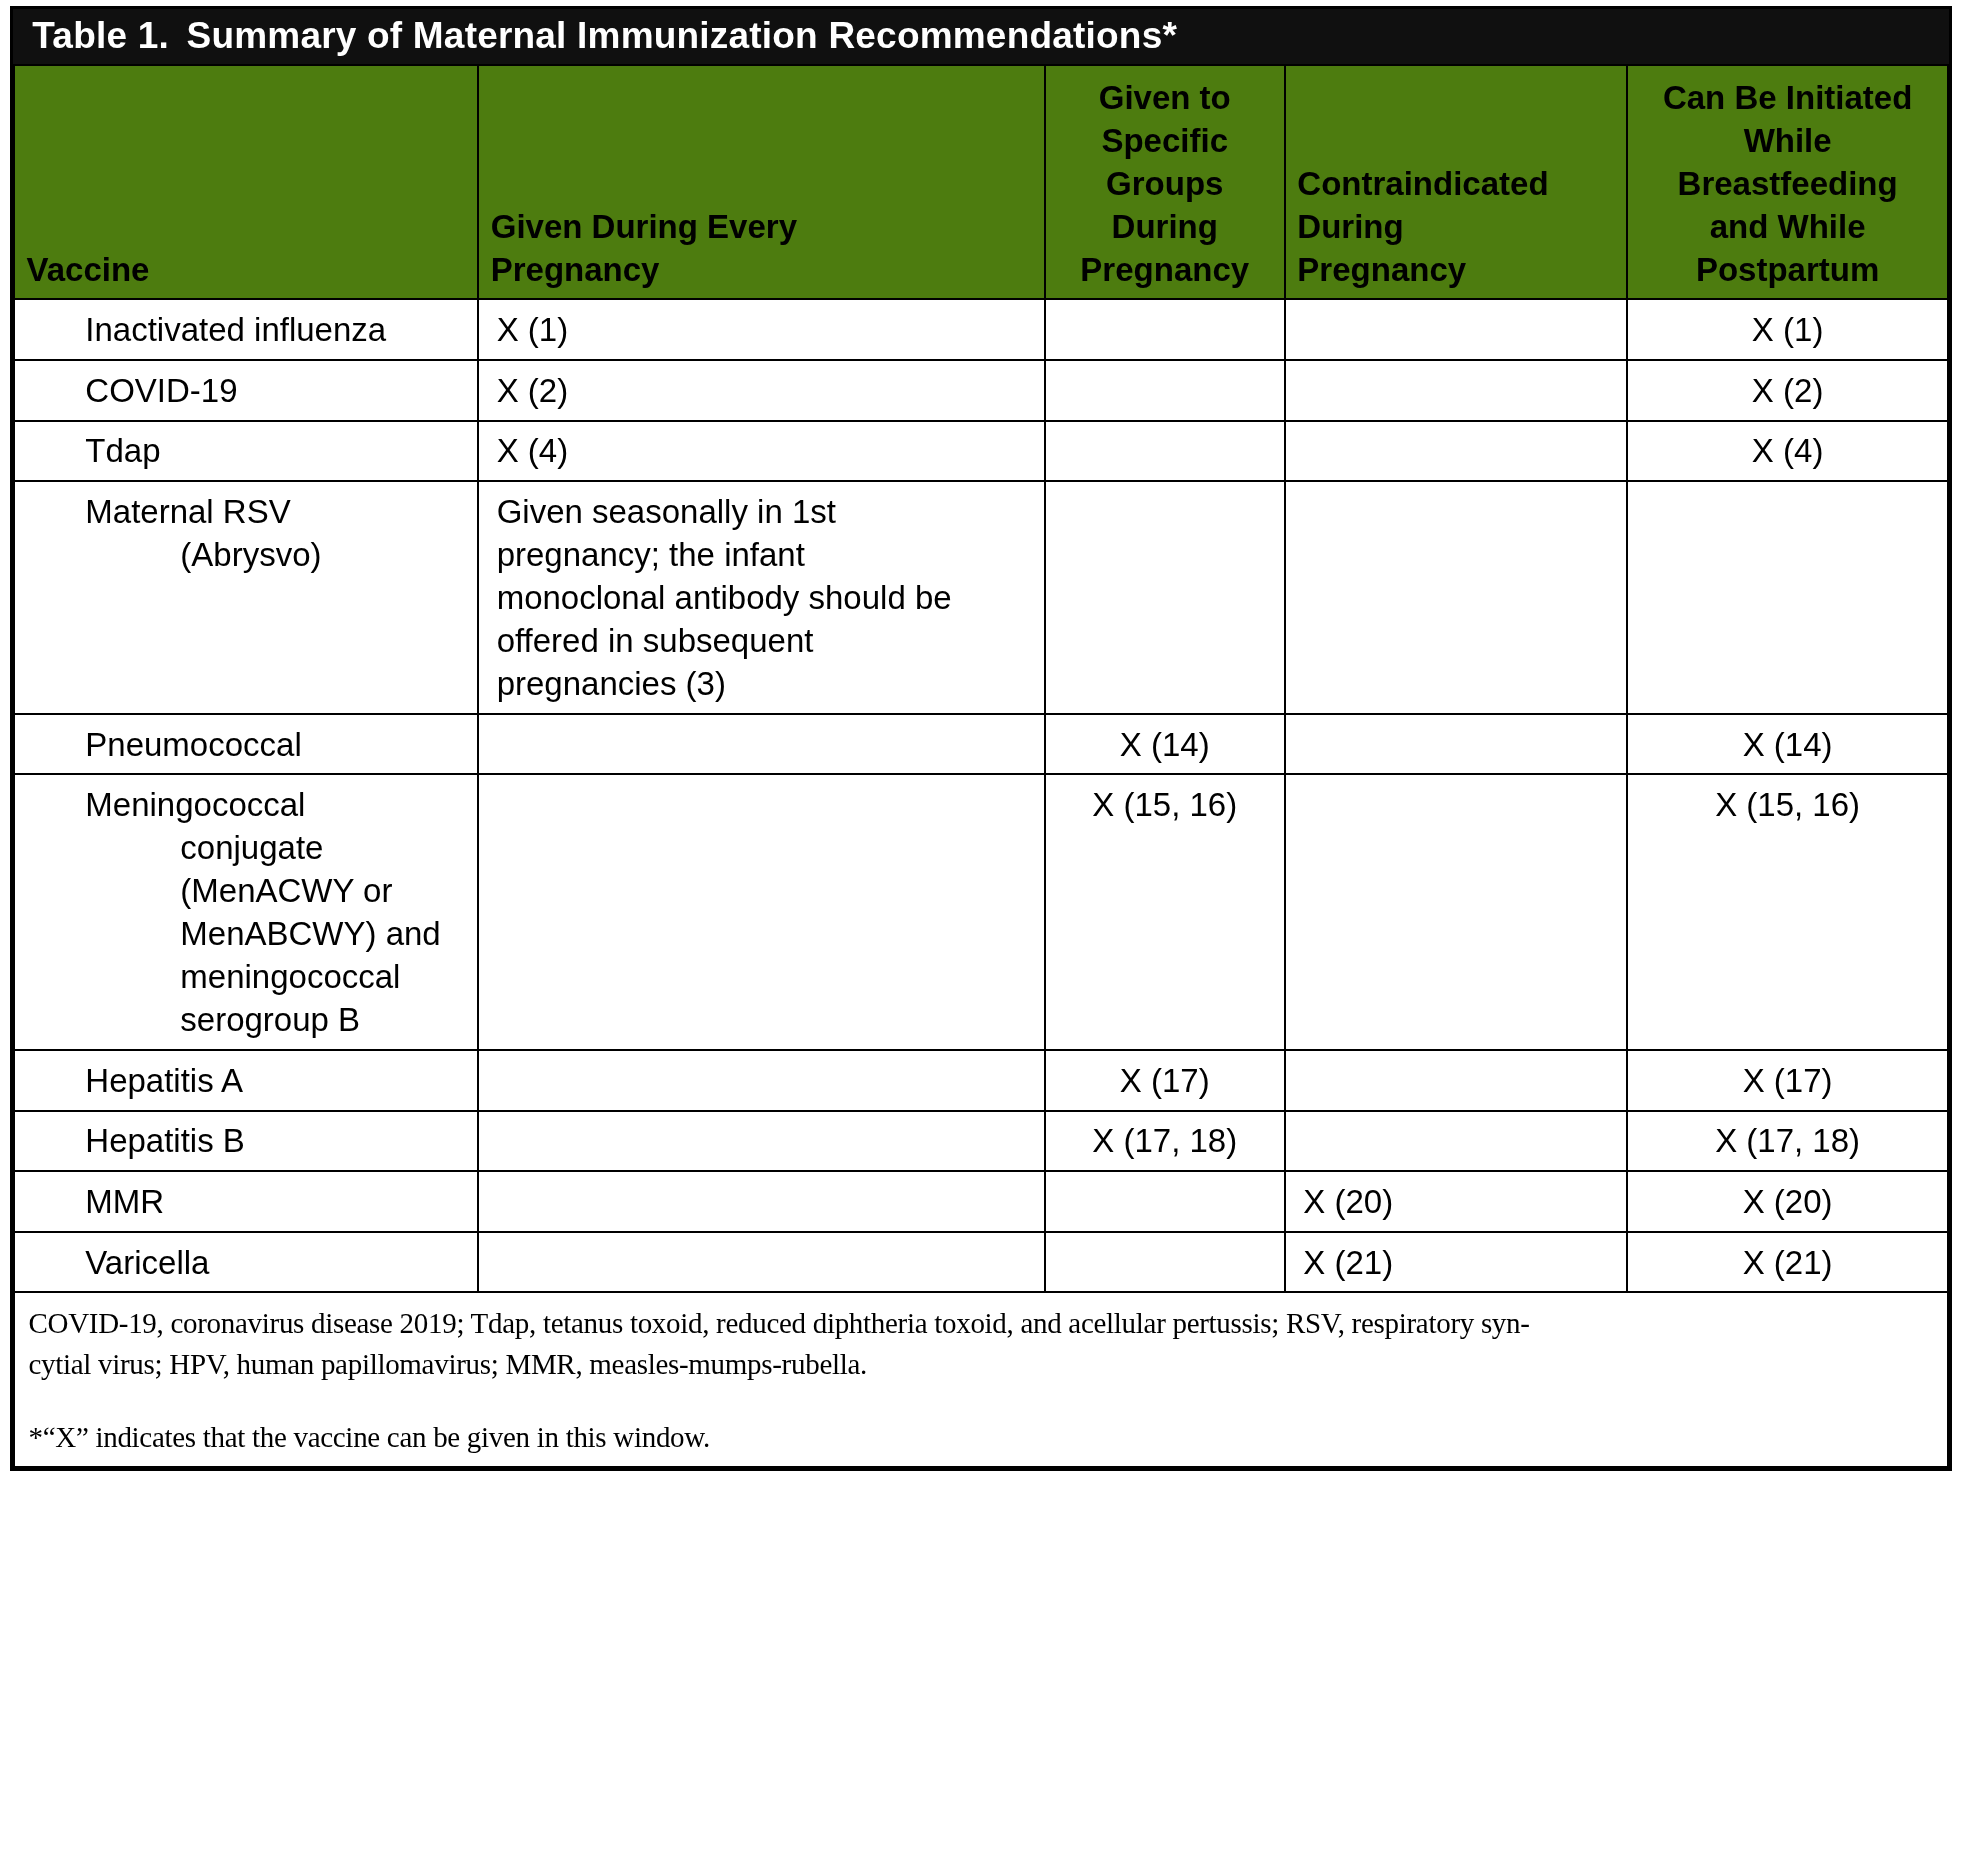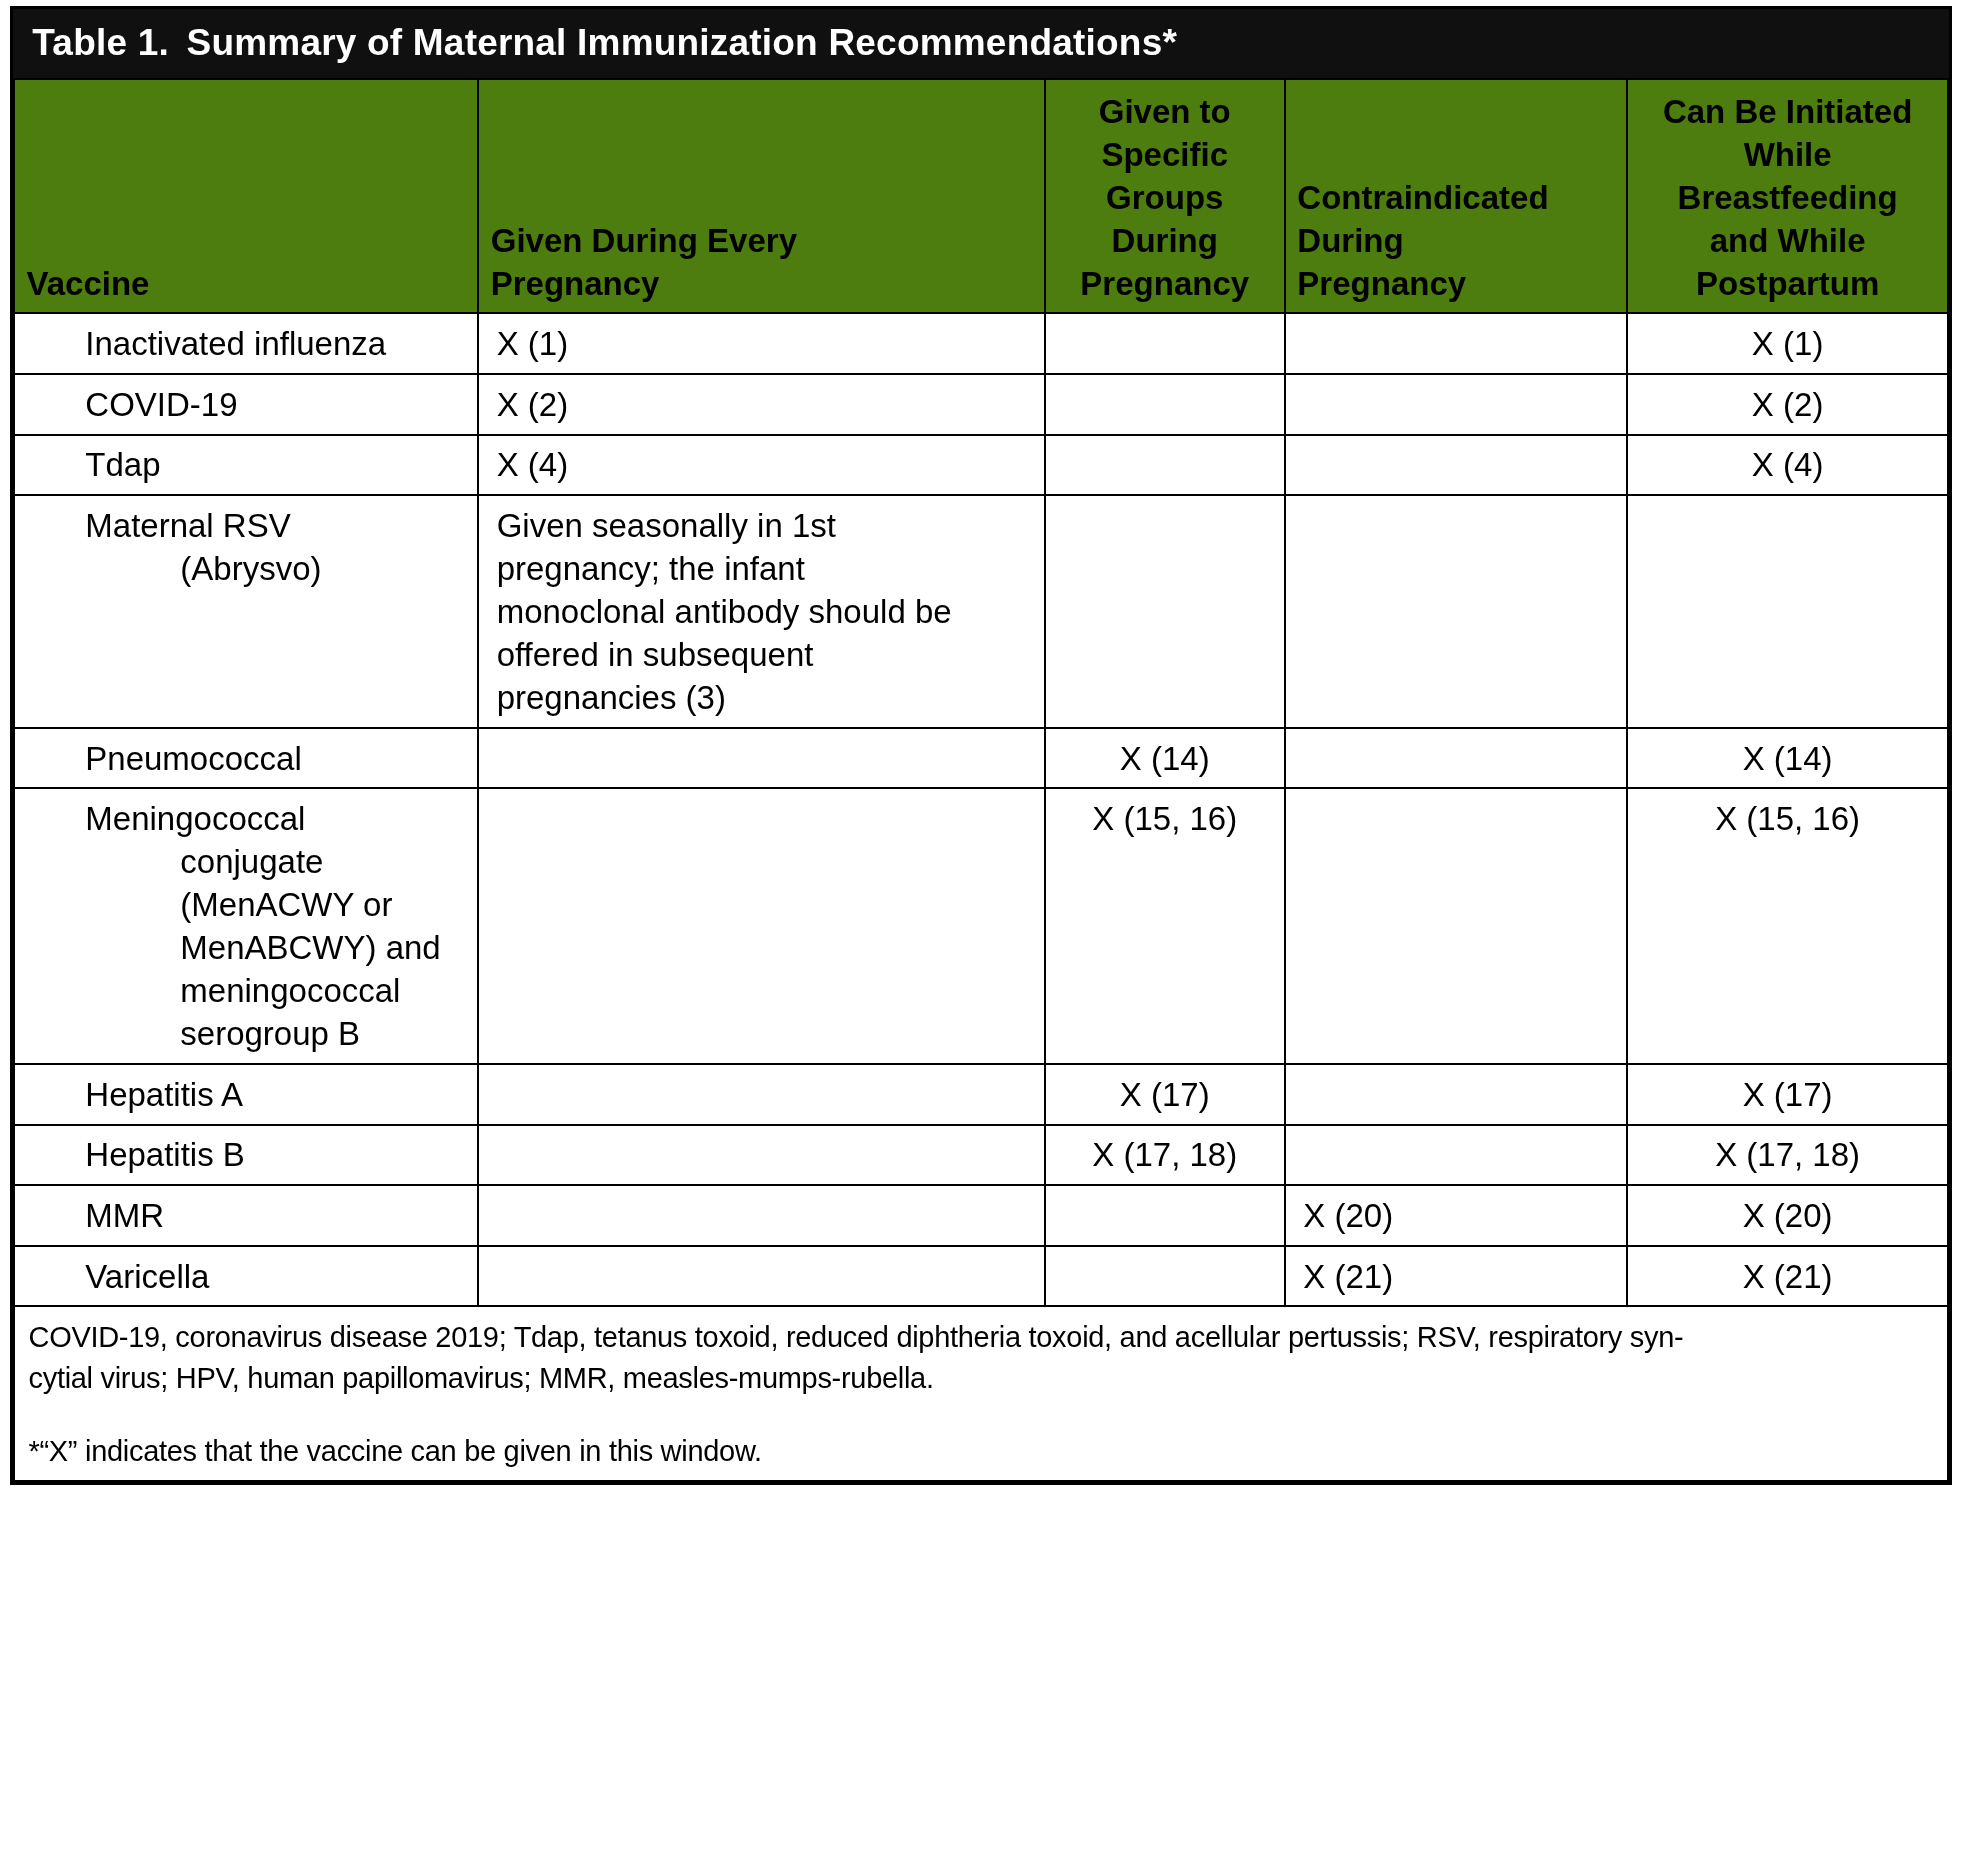--- a/index.html
+++ b/index.html
@@ -14,7 +14,7 @@
   .title-bar{
     background:#101010;
     color:#fff;
-    height:69px;
+    height:55px;
     display:flex;
     align-items:center;
     padding-left:19.5px;

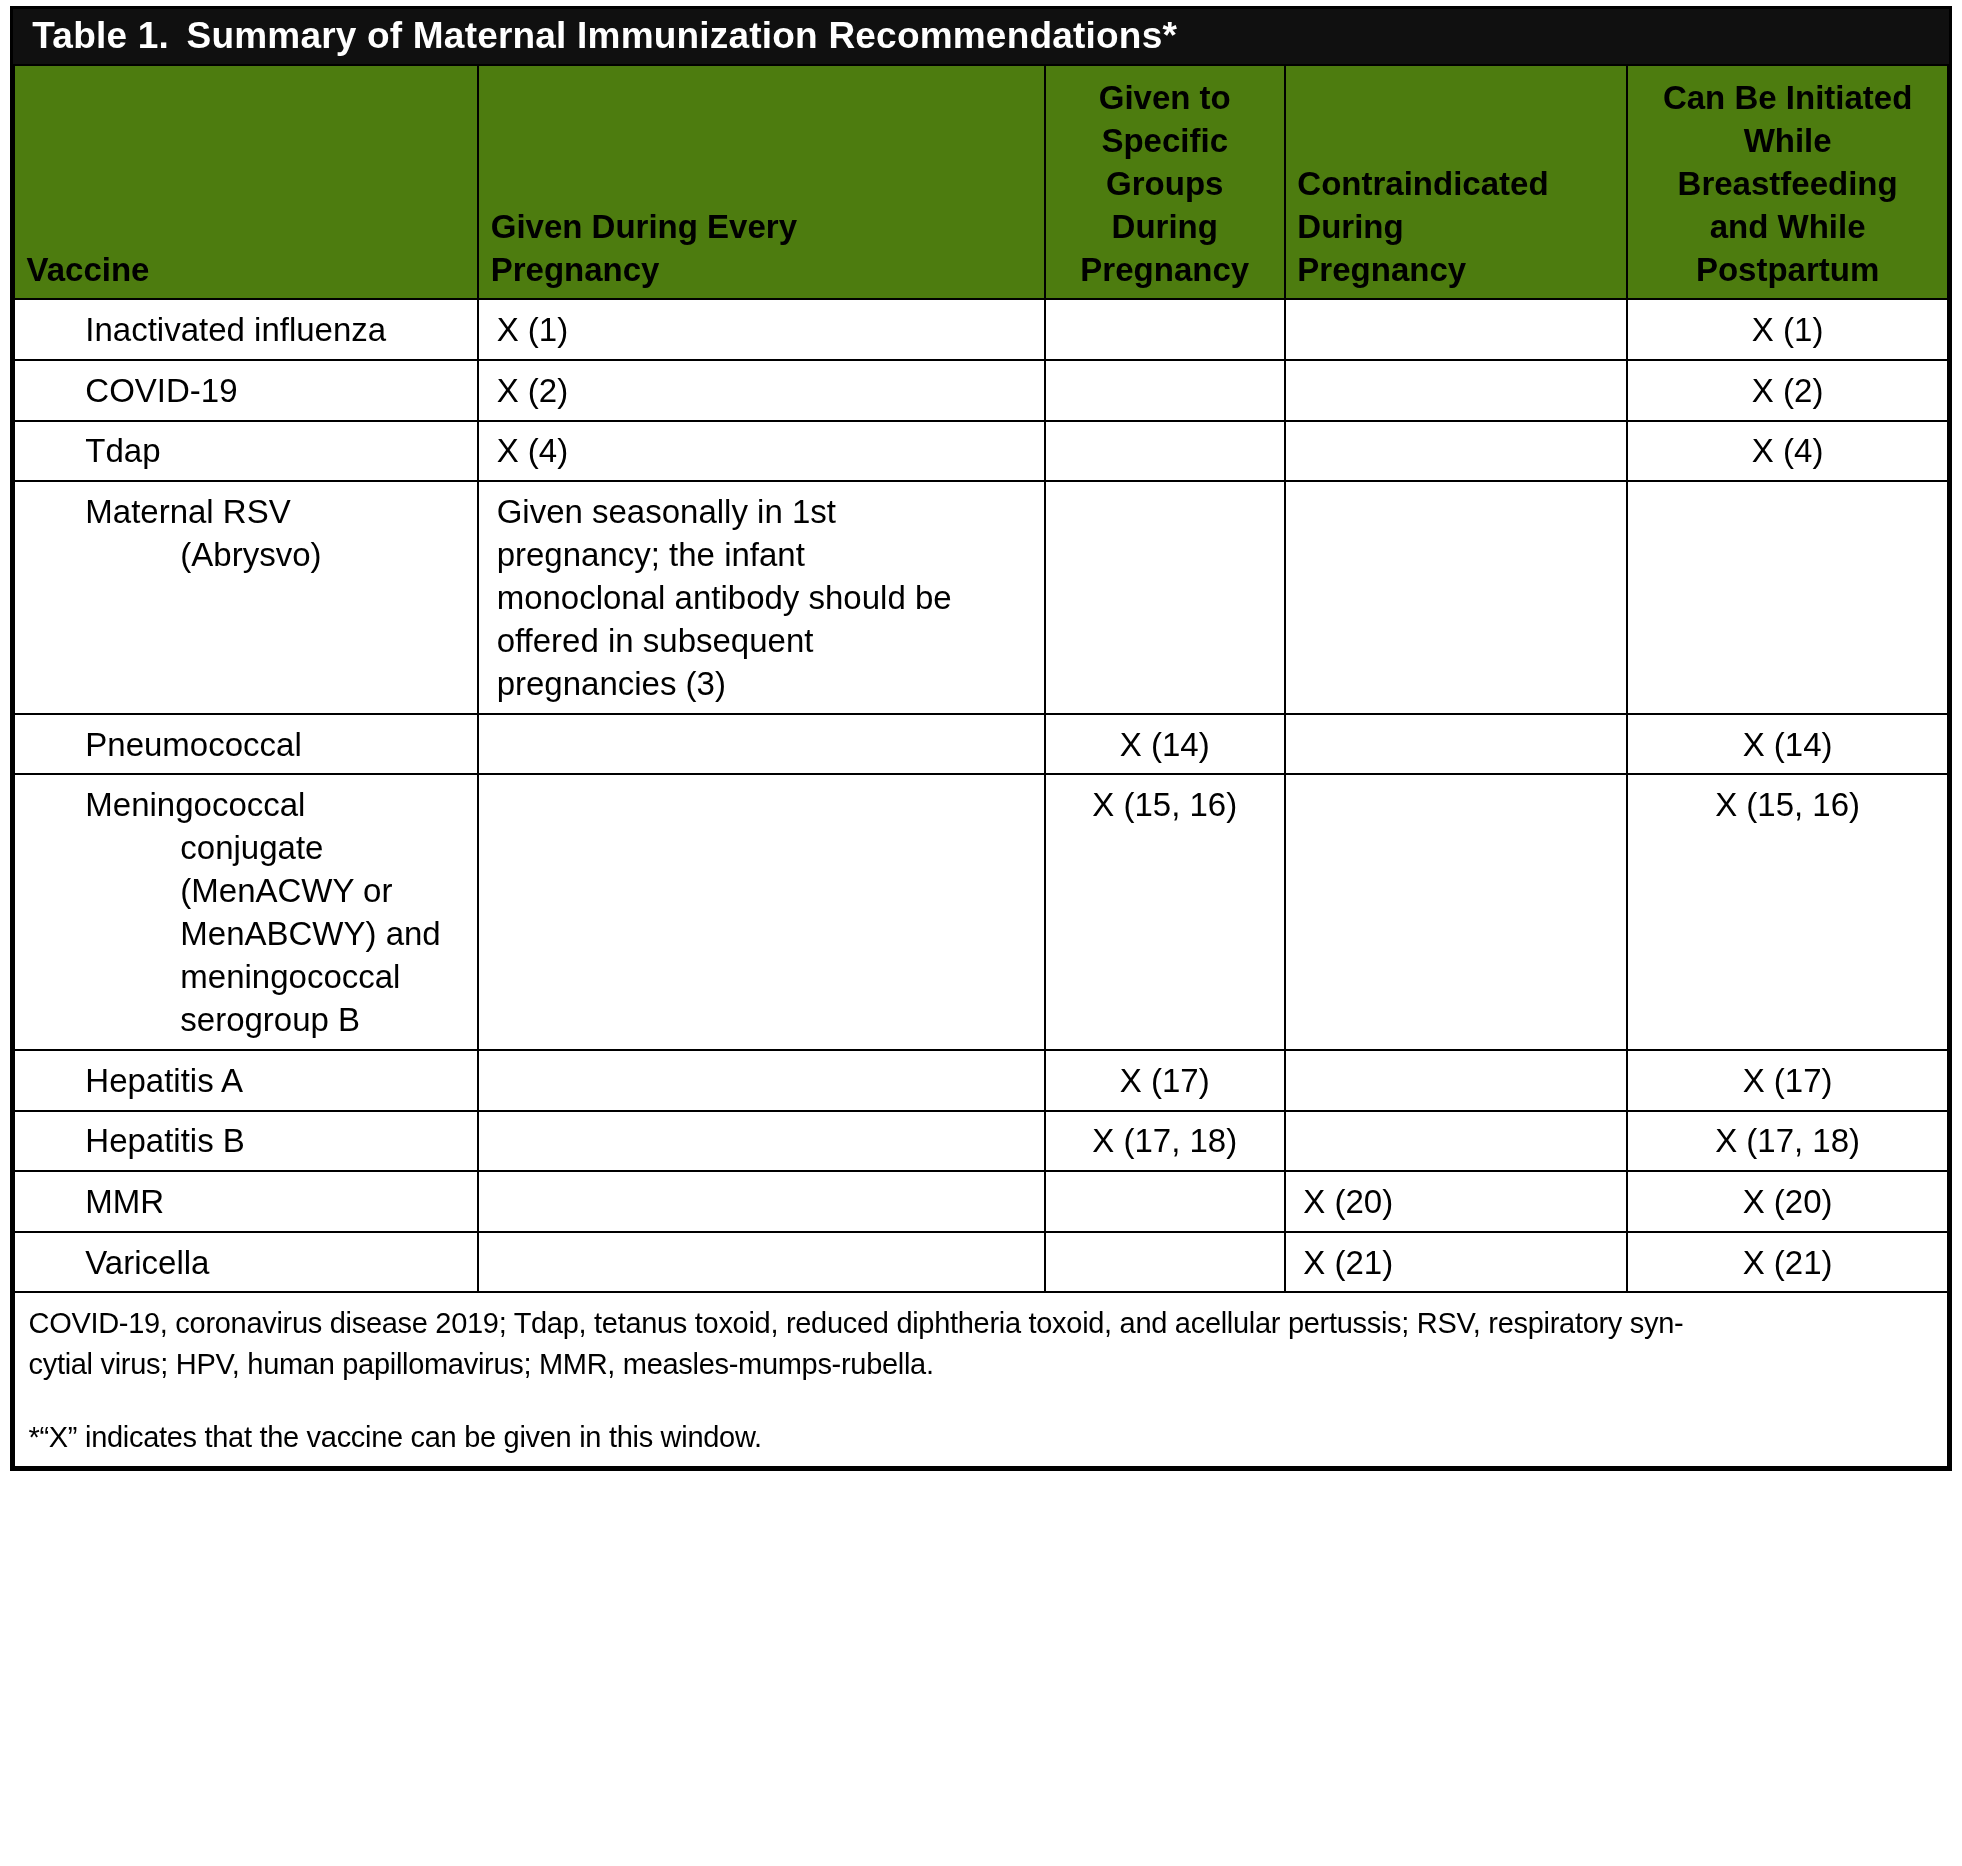--- a/index.html
+++ b/index.html
@@ -63,6 +63,7 @@
     line-height:41px;
     letter-spacing:-0.3px;
     padding:9.8px 13.7px 7.8px 13.7px;
+    font-family:Liberation Serif, serif;
   }
   td.footer-cell .fline{white-space:nowrap;}
   td.footer-cell .fn2{margin-top:32px;white-space:nowrap;}

